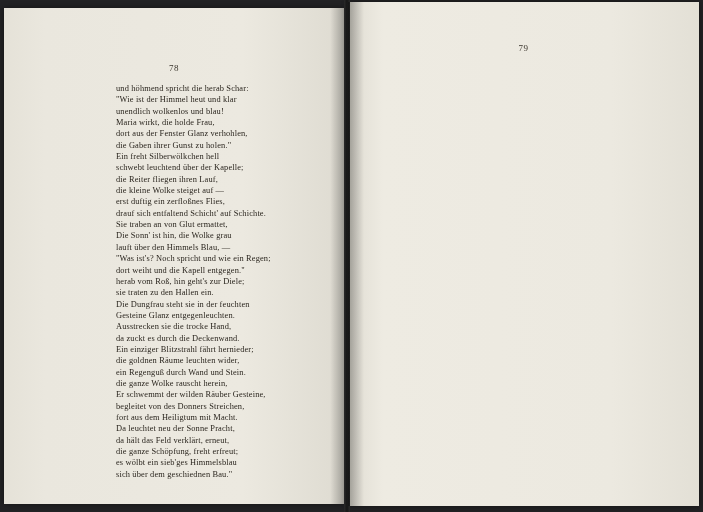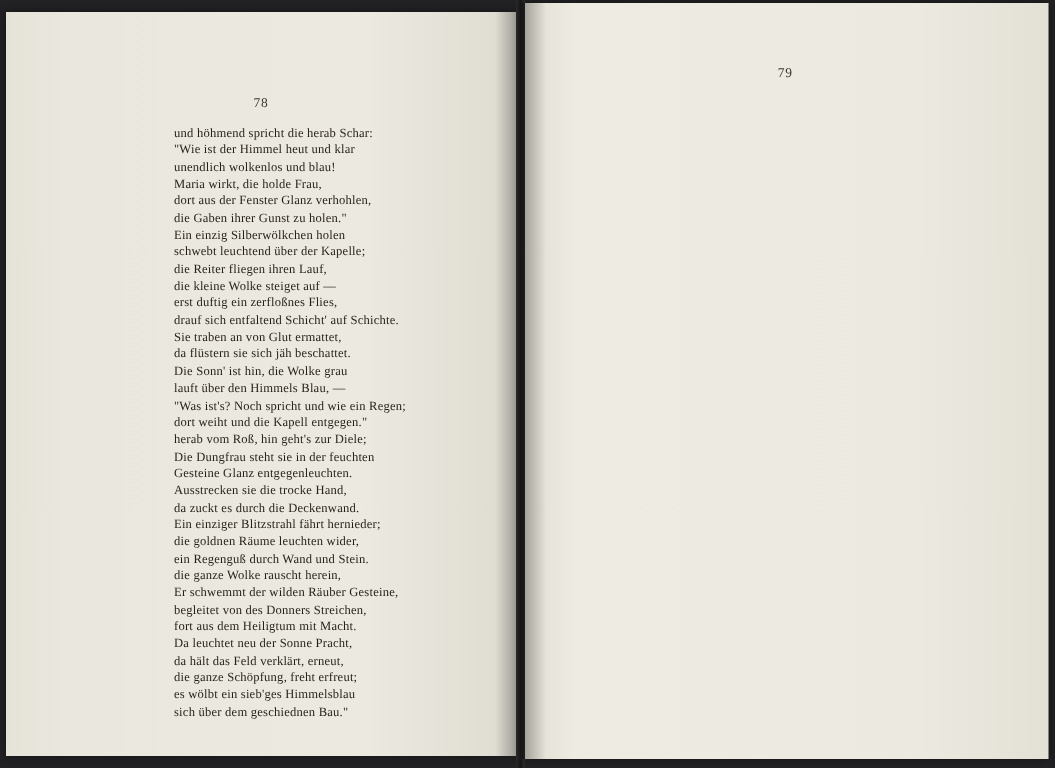--- a/index.html
+++ b/index.html
@@ -98,7 +98,7 @@
         <div class="verse-line">Maria wirkt, die holde Frau,</div>
         <div class="verse-line">dort aus der Fenster Glanz verhohlen,</div>
         <div class="verse-line">die Gaben ihrer Gunst zu holen."</div>
-        <div class="verse-line">Ein einzig Silberwölkchen holen</div>
+        <div class="verse-line">Ein freht Silberwölkchen hell</div>
         <div class="verse-line">schwebt leuchtend über der Kapelle;</div>
         <div class="verse-line">die Reiter fliegen ihren Lauf,</div>
         <div class="verse-line">die kleine Wolke steiget auf —</div>

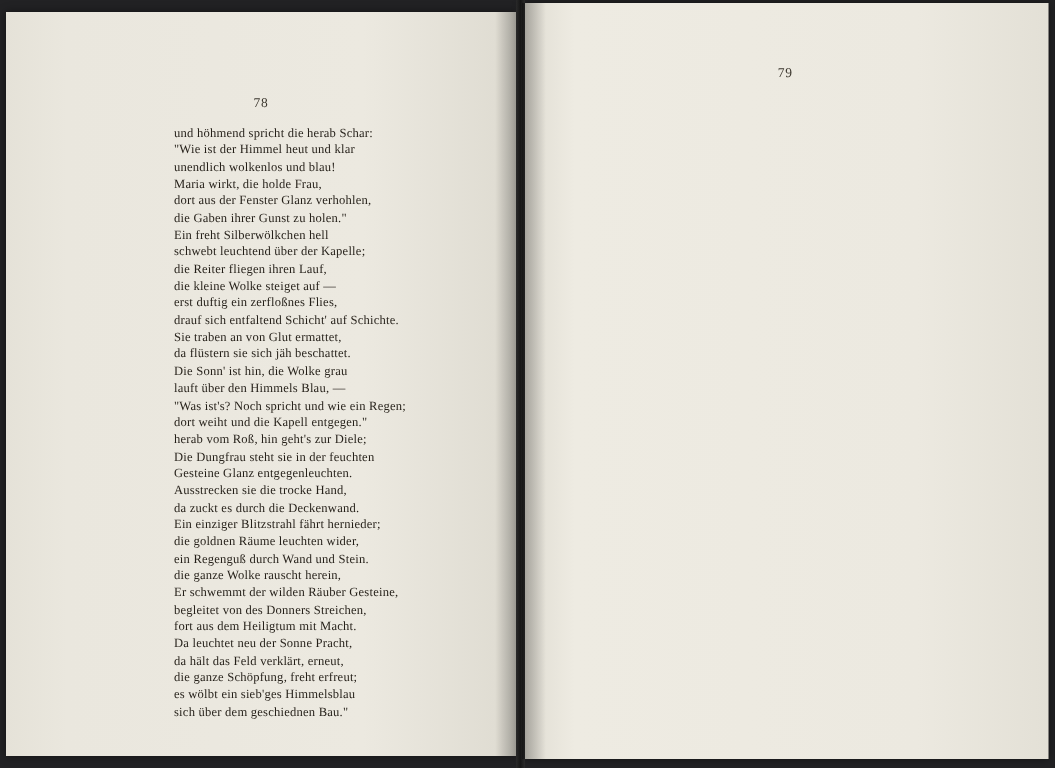--- a/index.html
+++ b/index.html
@@ -105,7 +105,6 @@
         <div class="verse-line">erst duftig ein zerfloßnes Flies,</div>
         <div class="verse-line">drauf sich entfaltend Schicht' auf Schichte.</div>
         <div class="verse-line">Sie traben an von Glut ermattet,</div>
-        <div class="verse-line">da flüstern sie sich jäh beschattet.</div>
         <div class="verse-line">Die Sonn' ist hin, die Wolke grau</div>
         <div class="verse-line">lauft über den Himmels Blau, —</div>
         <div class="verse-line">"Was ist's? Noch spricht und wie ein Regen;</div>

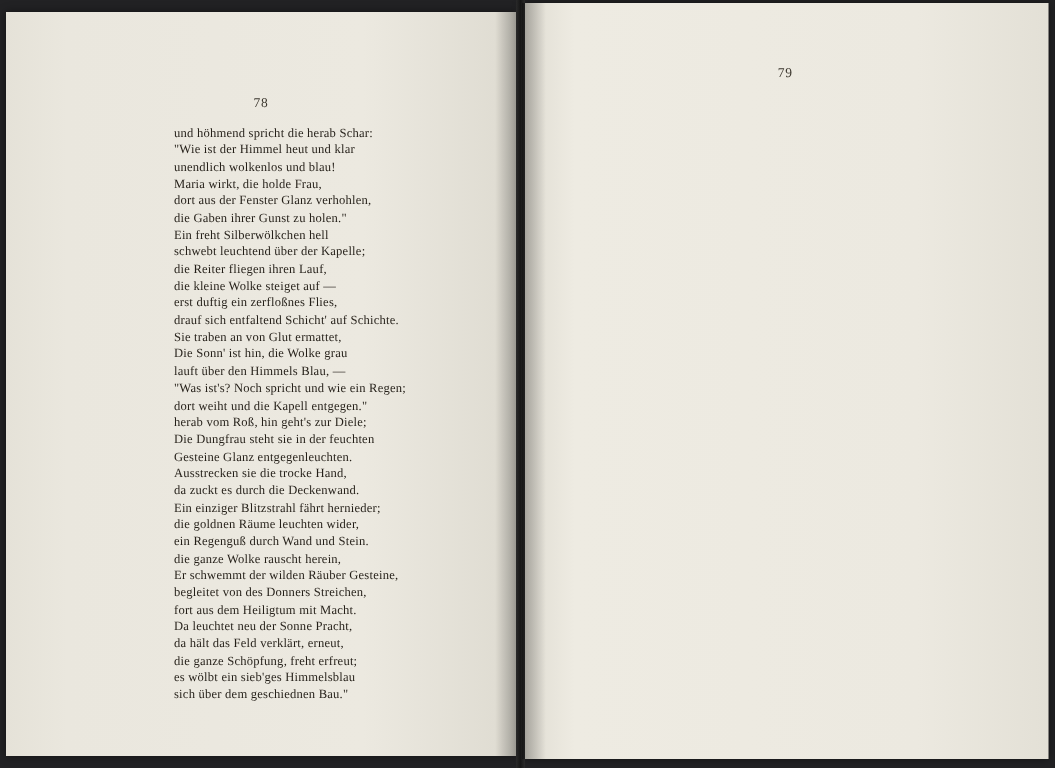--- a/index.html
+++ b/index.html
@@ -110,6 +110,7 @@
         <div class="verse-line">"Was ist's? Noch spricht und wie ein Regen;</div>
         <div class="verse-line">dort weiht und die Kapell entgegen."</div>
         <div class="verse-line">herab vom Roß, hin geht's zur Diele;</div>
+        <div class="verse-line">sie traten zu den Hallen ein.</div>
         <div class="verse-line">Die Dungfrau steht sie in der feuchten</div>
         <div class="verse-line">Gesteine Glanz entgegenleuchten.</div>
         <div class="verse-line">Ausstrecken sie die trocke Hand,</div>

